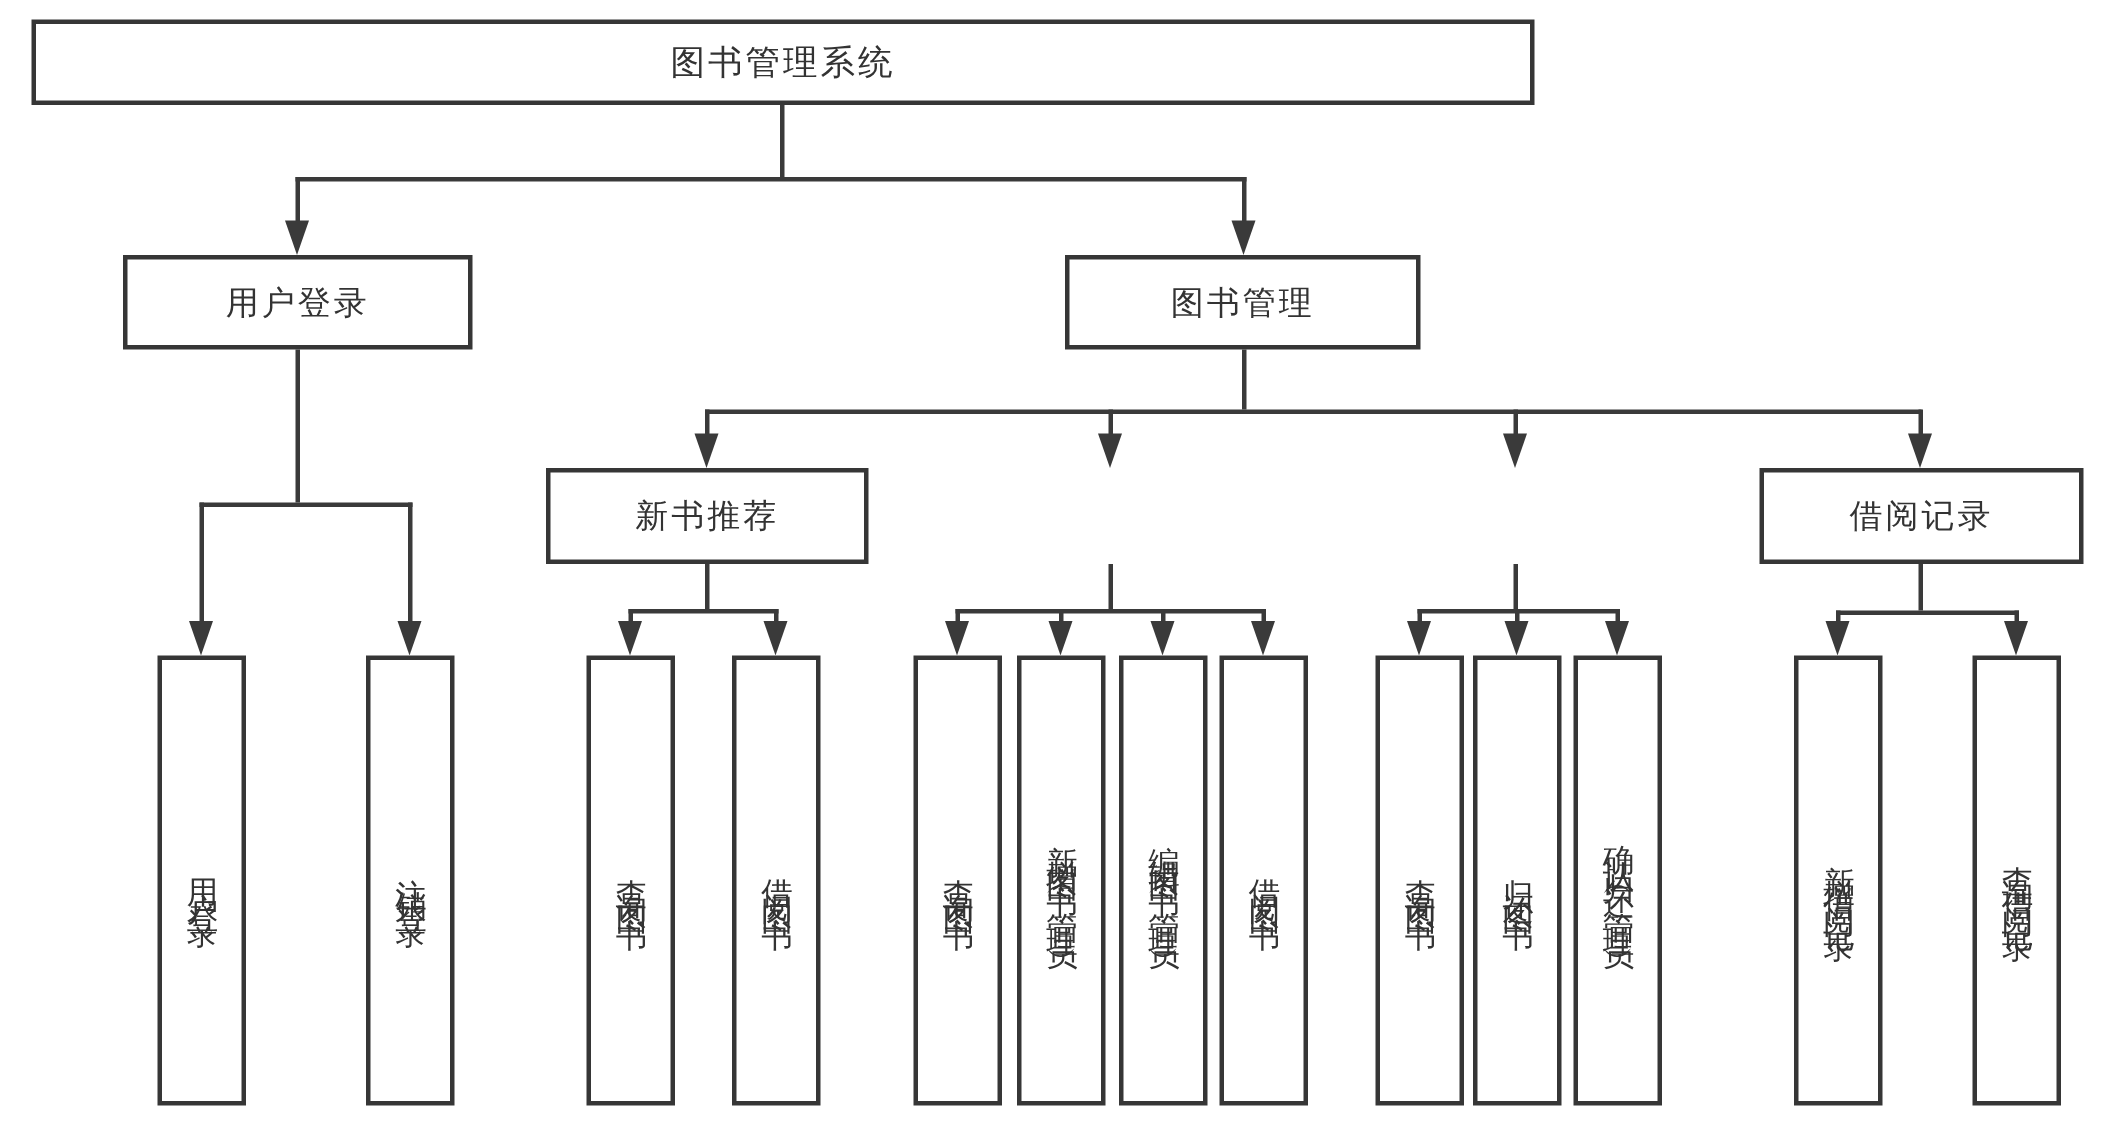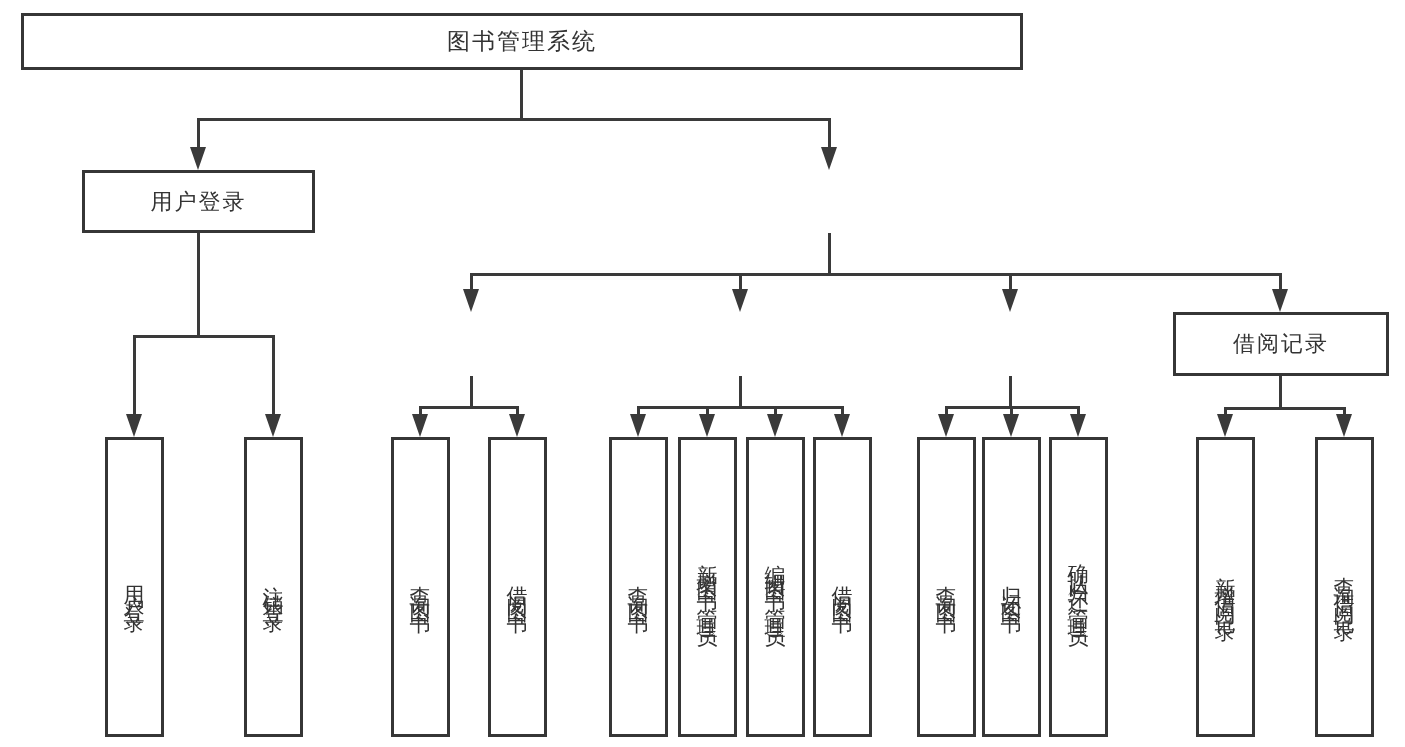--- a/index.html
+++ b/index.html
@@ -70,6 +70,7 @@
   <div class="arrow" style="left:821px;top:147px"></div>
 
   <div class="box" style="left:82px;top:170px;width:233px;height:63px">用户登录</div>
+  <div class="box" style="left:710px;top:170px;width:237px;height:63px">图书管理</div>
 
   <div class="vline" style="left:197px;top:233px;height:102px"></div>
   <div class="hline" style="left:133px;top:335px;width:142px"></div>

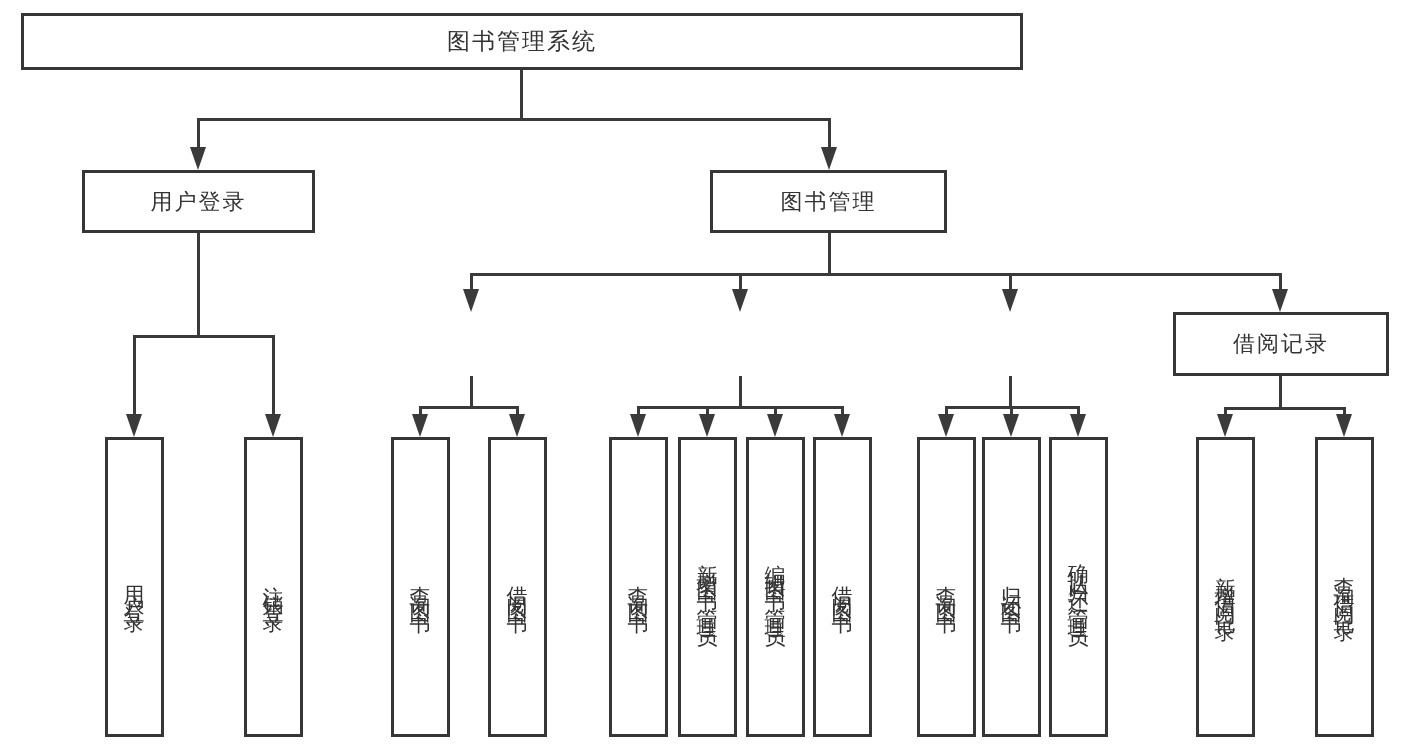--- a/index.html
+++ b/index.html
@@ -90,6 +90,7 @@
   <div class="vline" style="left:1279px;top:273px;height:19px"></div>
   <div class="arrow" style="left:1272px;top:289px"></div>
 
+  <div class="box" style="left:364px;top:312px;width:215px;height:64px">新书推荐</div>
   <div class="box" style="left:1173px;top:312px;width:216px;height:64px">借阅记录</div>
 
   <div class="vline" style="left:470px;top:376px;height:30px"></div>

